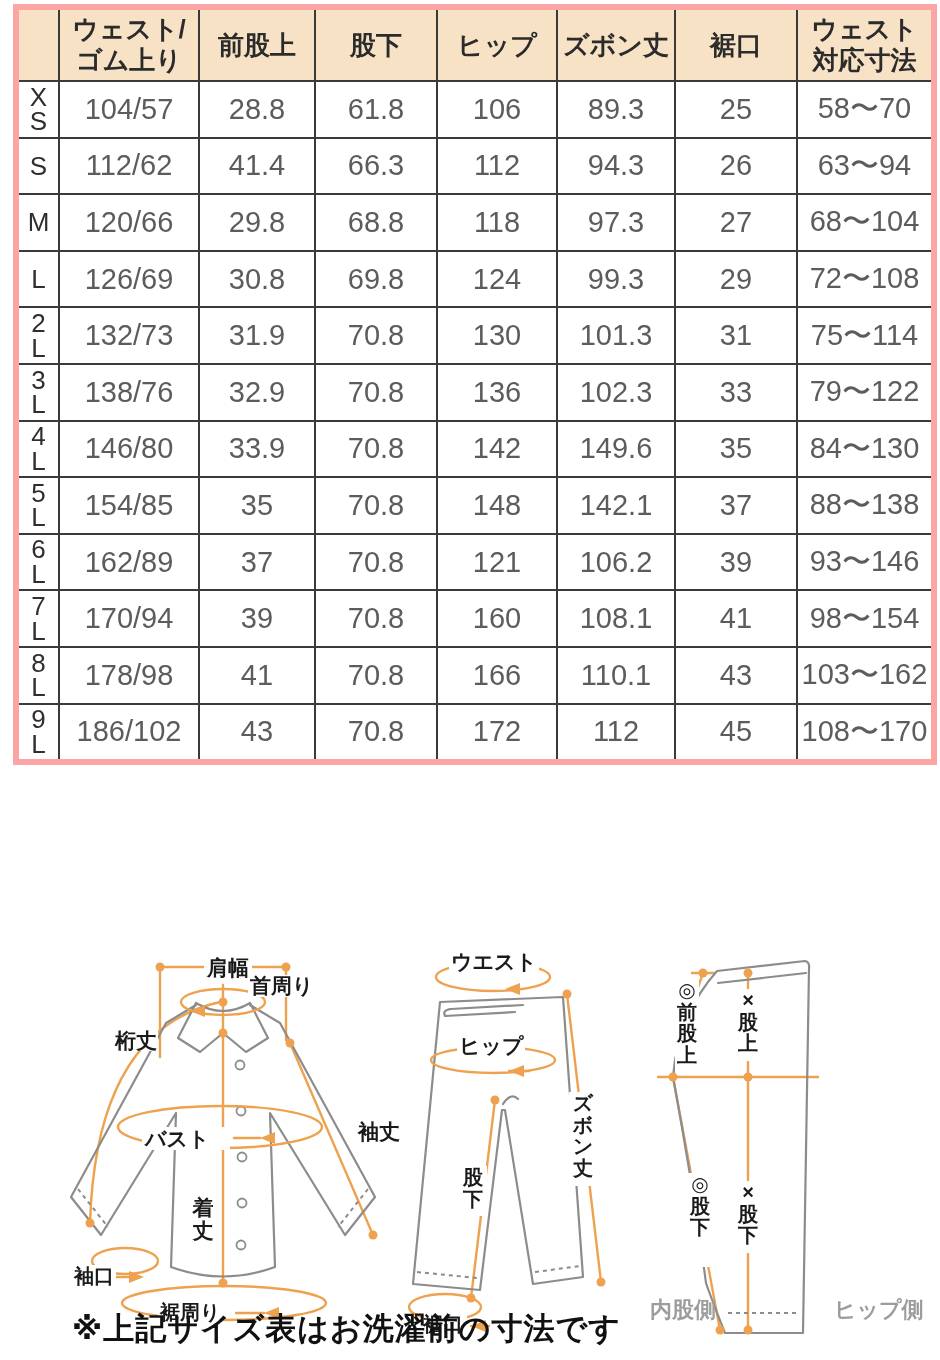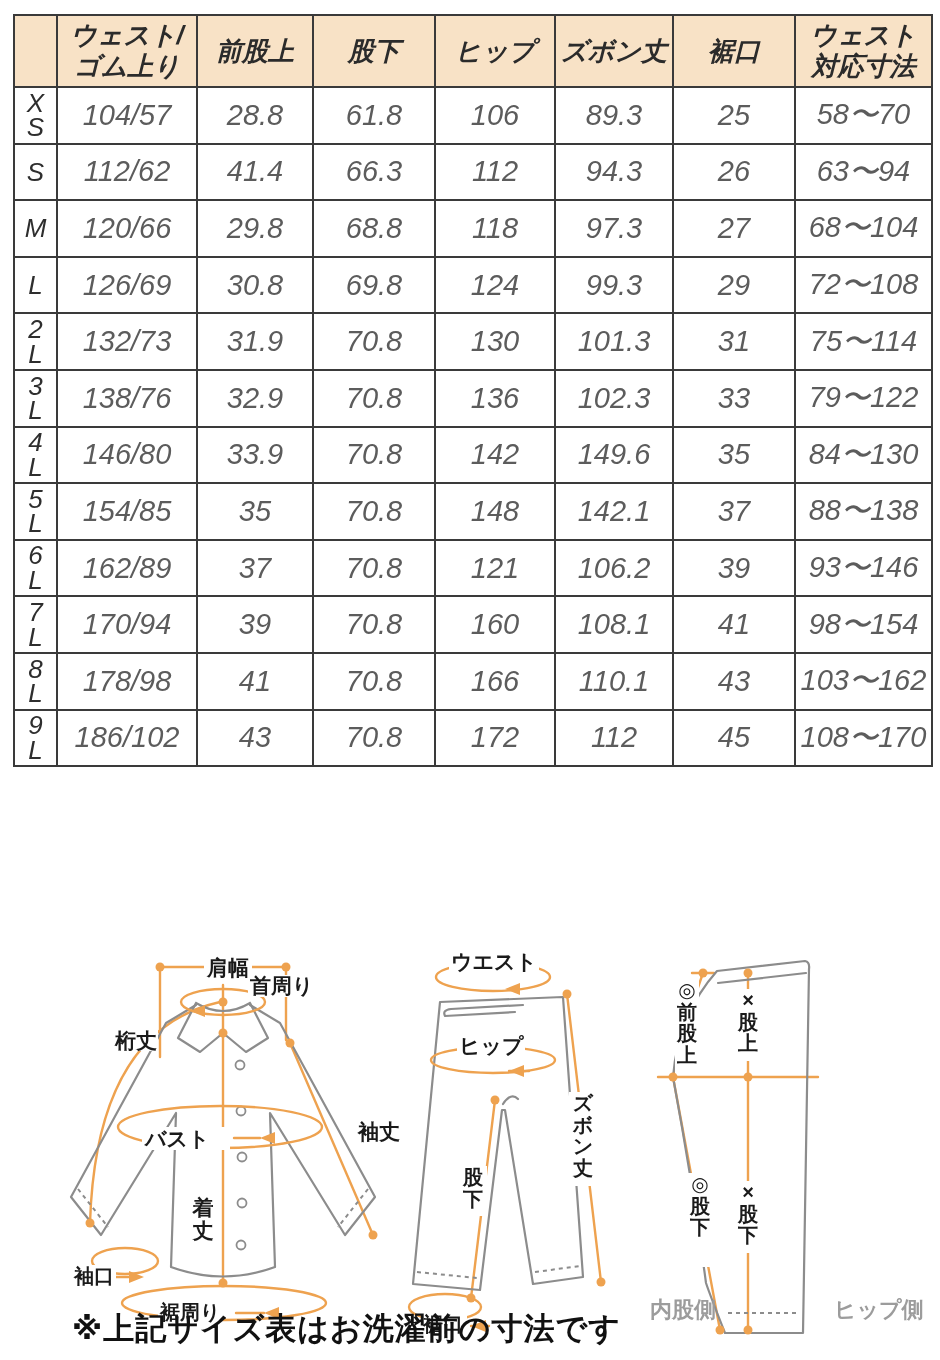--- a/index.html
+++ b/index.html
@@ -10,10 +10,9 @@
   }
   
   table.size-table {
-    position:absolute; left:13px; top:14px; width:918px;
+    position:absolute; left:13px; top:4px; width:918px;
     border-collapse:collapse; table-layout:fixed;
-    border:1px solid #fca5a5;
-    font-style:italic;
+    border:6px solid #fca5a5;
   }
   .size-table th, .size-table td {
     border:2px solid #3a3a3a; text-align:center; vertical-align:middle;

